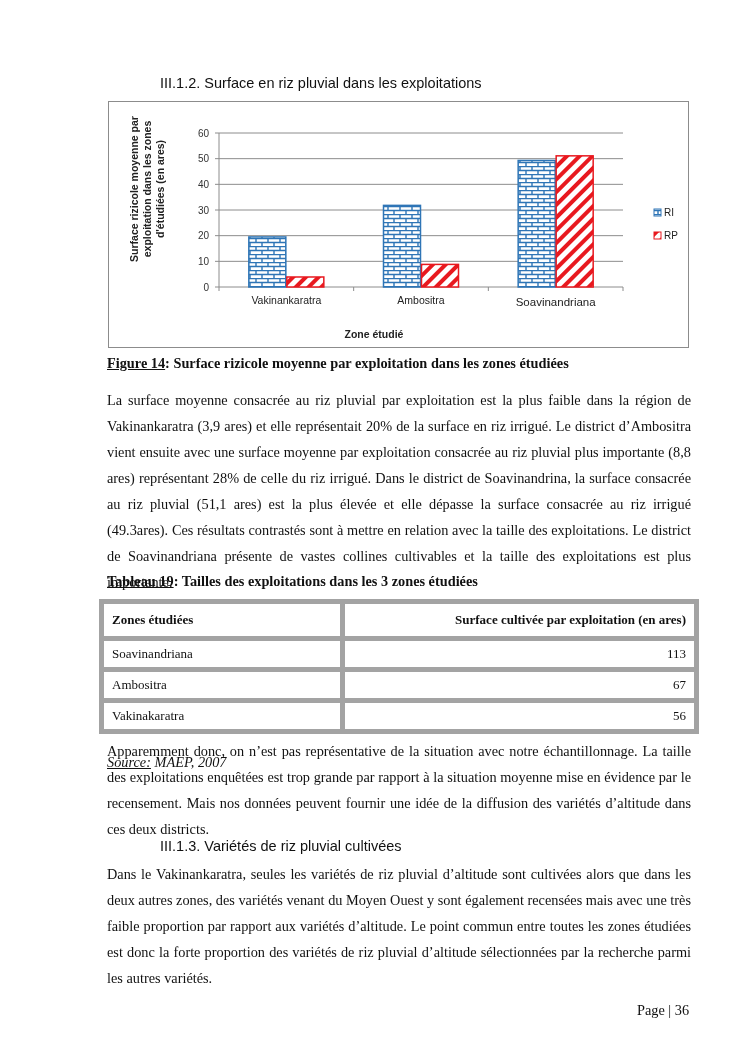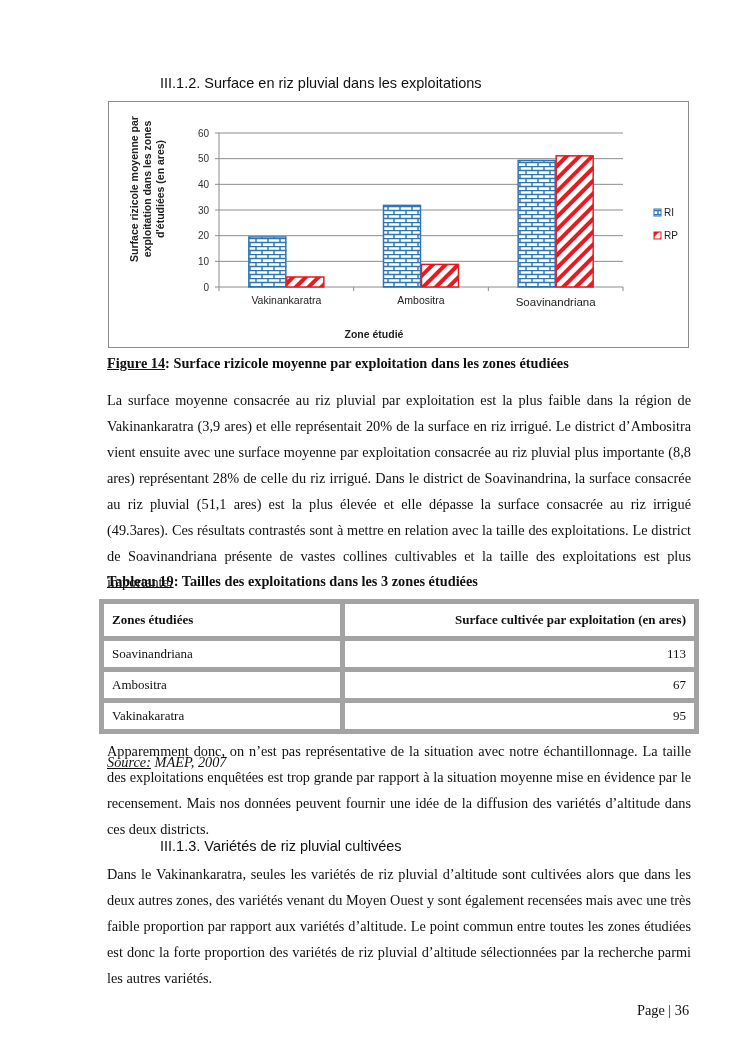--- a/index.html
+++ b/index.html
@@ -110,7 +110,7 @@
       </tr>
     <tr>
         <td>Vakinakaratra</td>
-        <td class="c">95</td>
+        <td class="c">56</td>
       </tr>
   </tbody>
 </table>

